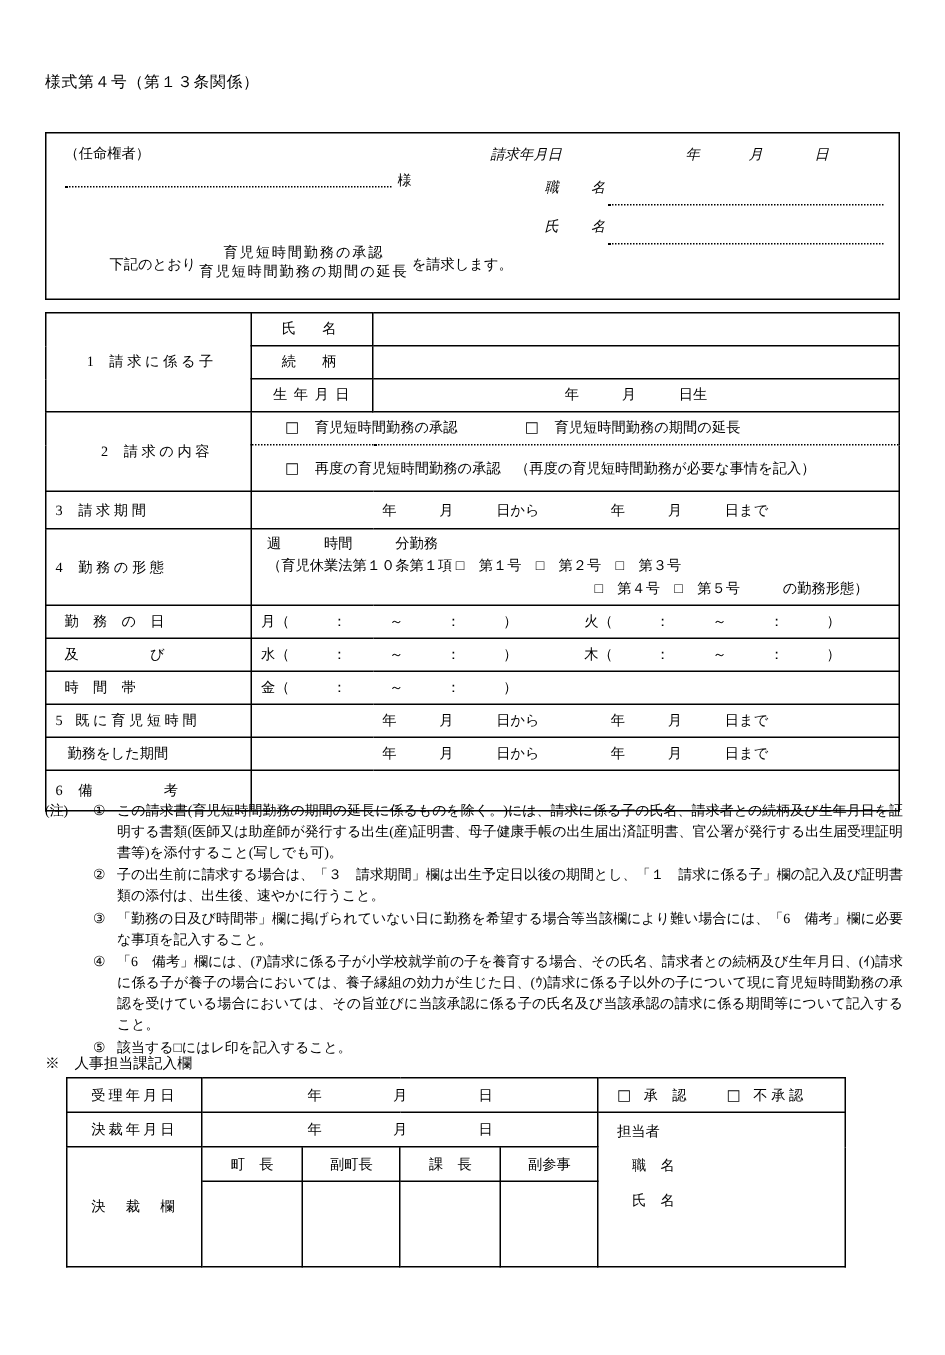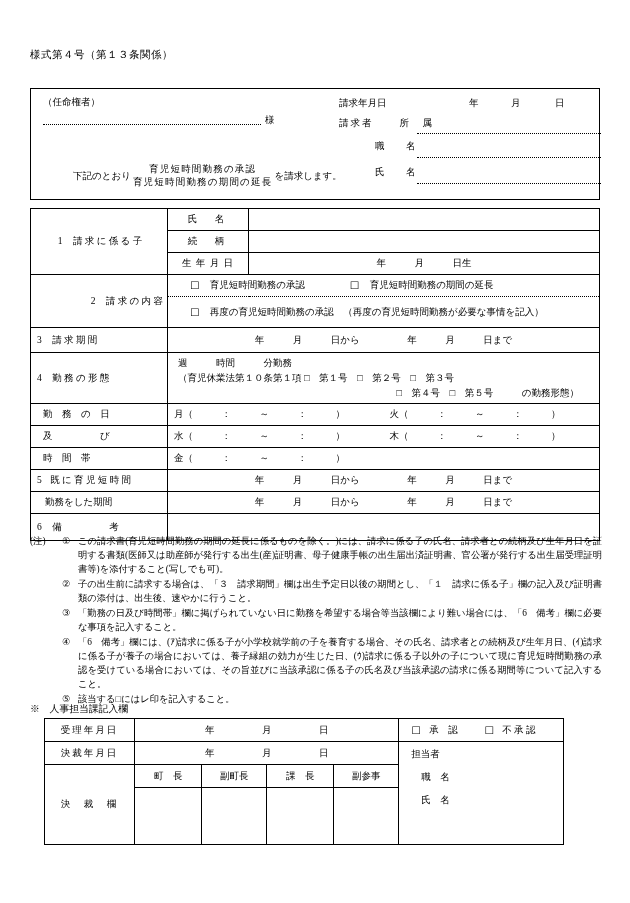--- a/index.html
+++ b/index.html
@@ -98,10 +98,11 @@
   
   .tb-right {
     position: absolute;
-    left: 308px;
+    left: 296px;
     top: 6px;
     width: 262px;
     font-size: 9.5px;
+    font-style: italic;
   }
   .rr {
     position: relative;

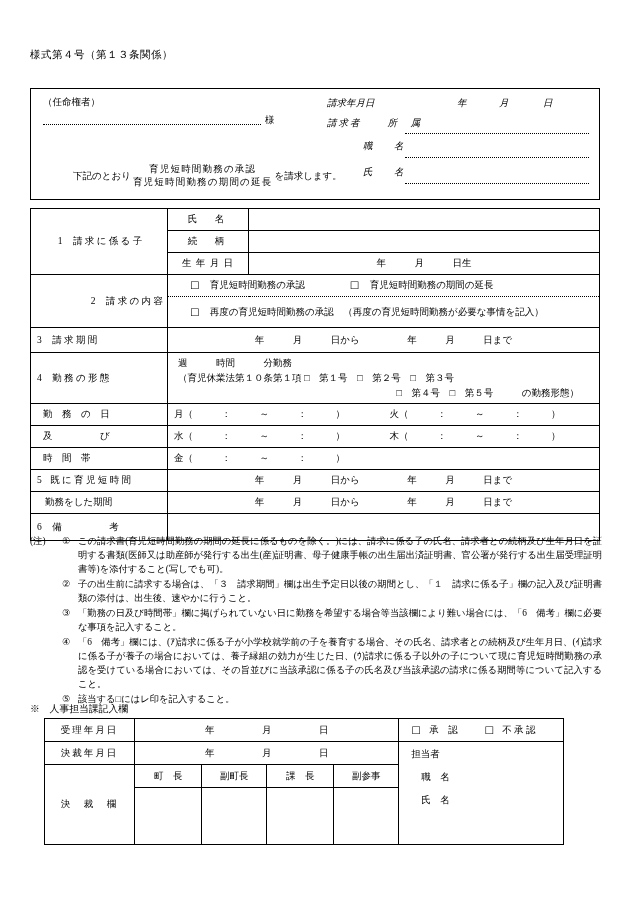--- a/index.html
+++ b/index.html
@@ -216,10 +216,6 @@
         <span class="mm">月</span>
         <span class="dd">日</span>
       </div>
-      <div class="rr2">
-        <span class="lab"><span>請求者</span><span class="spacer-sm"></span><span>所　属</span></span>
-        <span class="dots"></span>
-      </div>
       <div class="rr3">
         <span class="lab">職　名</span>
         <span class="dots"></span>

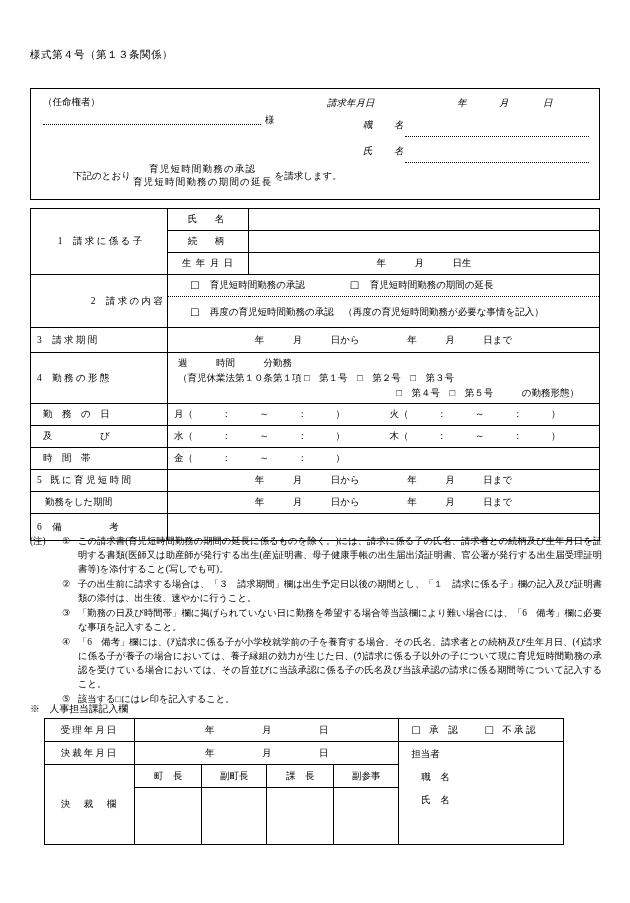--- a/index.html
+++ b/index.html
@@ -248,7 +248,7 @@
     </tr>
 
     <tr>
-      <td class="rowlabel" rowspan="2" style="text-align:right; padding-left:13px;">
+      <td class="rowlabel" rowspan="2" style="text-align:center; padding-left:13px;">
         <span>2</span>
         <span class="spacer-sm" style="width:8px"></span><span>請 求 の 内 容</span>
       </td>

